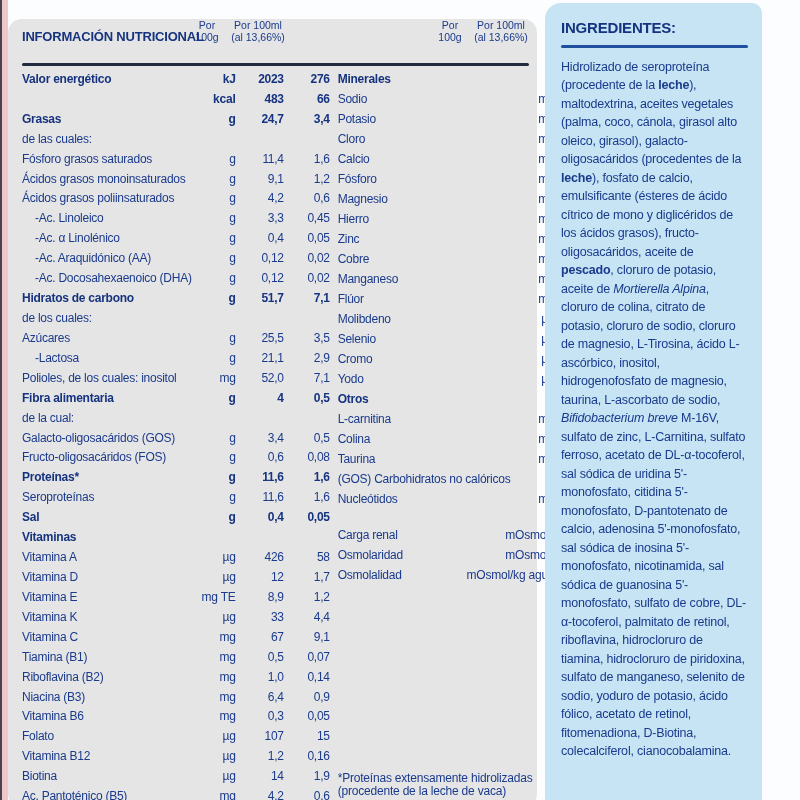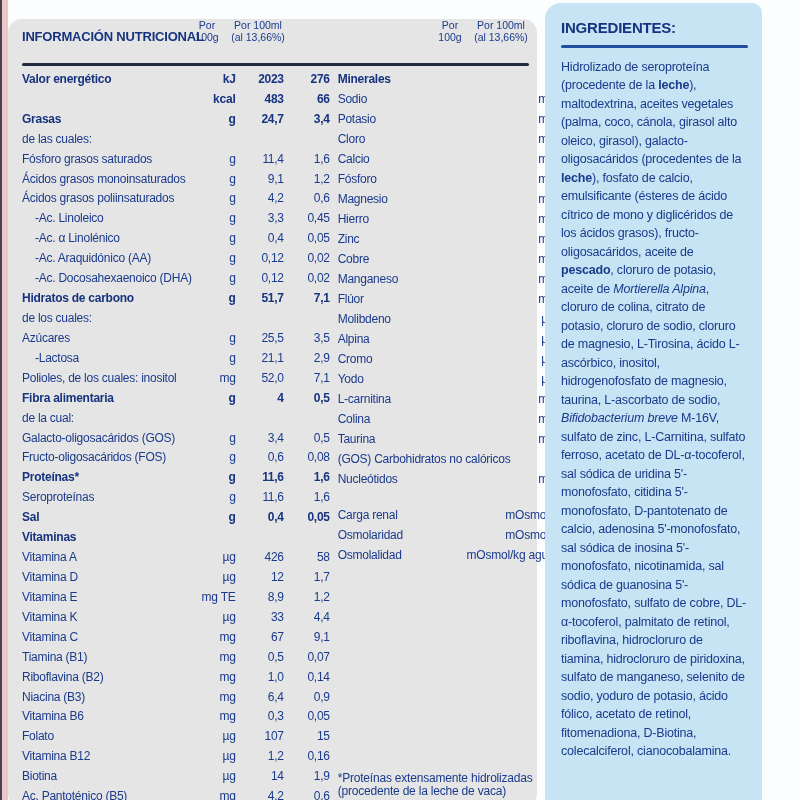--- a/index.html
+++ b/index.html
@@ -405,7 +405,7 @@
             <span class="v2">&lt;=5,9</span>
           </div>
           <div class="nrow">
-            <span class="lbl">Alpina</span>
+            <span class="lbl">Selenio</span>
             <span class="unit">µg</span>
             <span class="v1">22</span>
             <span class="v2">3</span>

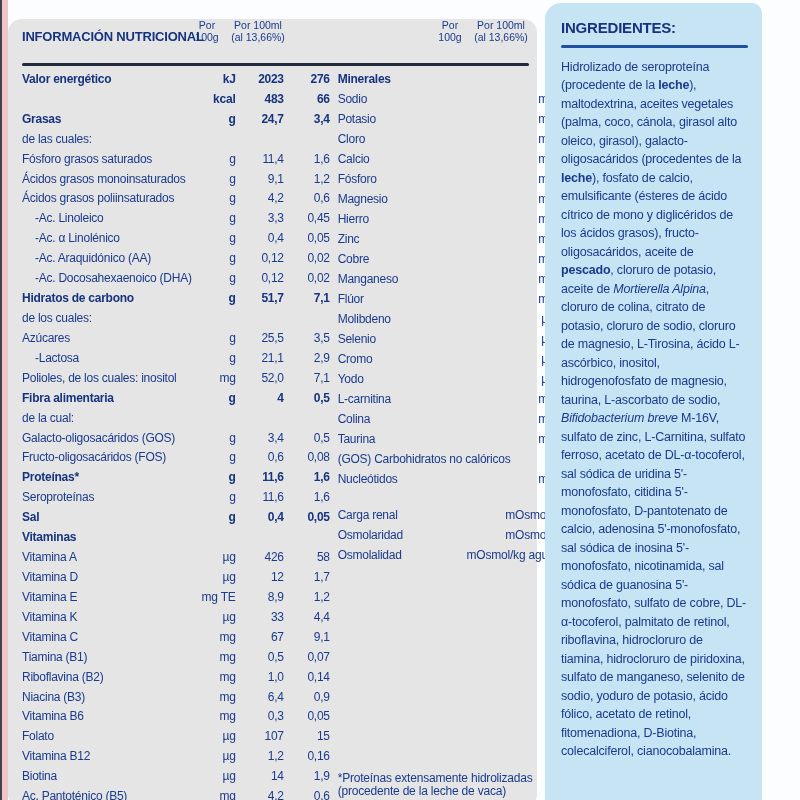--- a/index.html
+++ b/index.html
@@ -422,6 +422,12 @@
             <span class="v1">92</span>
             <span class="v2">13</span>
           </div>
+          <div class="nrow bold">
+            <span class="lbl">Otros</span>
+            <span class="unit"></span>
+            <span class="v1"></span>
+            <span class="v2"></span>
+          </div>
           <div class="nrow">
             <span class="lbl">L-carnitina</span>
             <span class="unit">mg</span>

